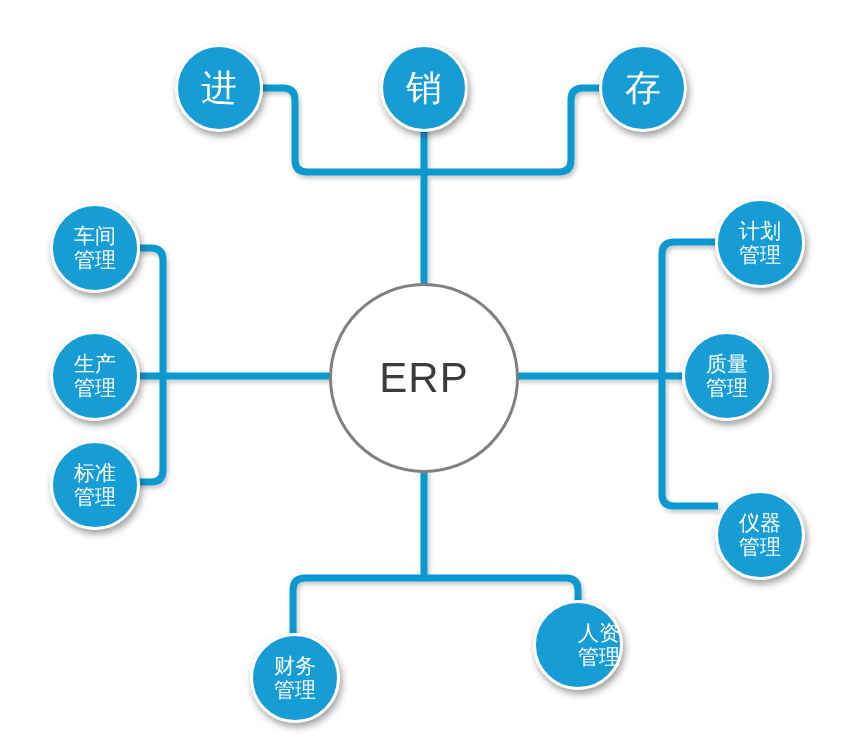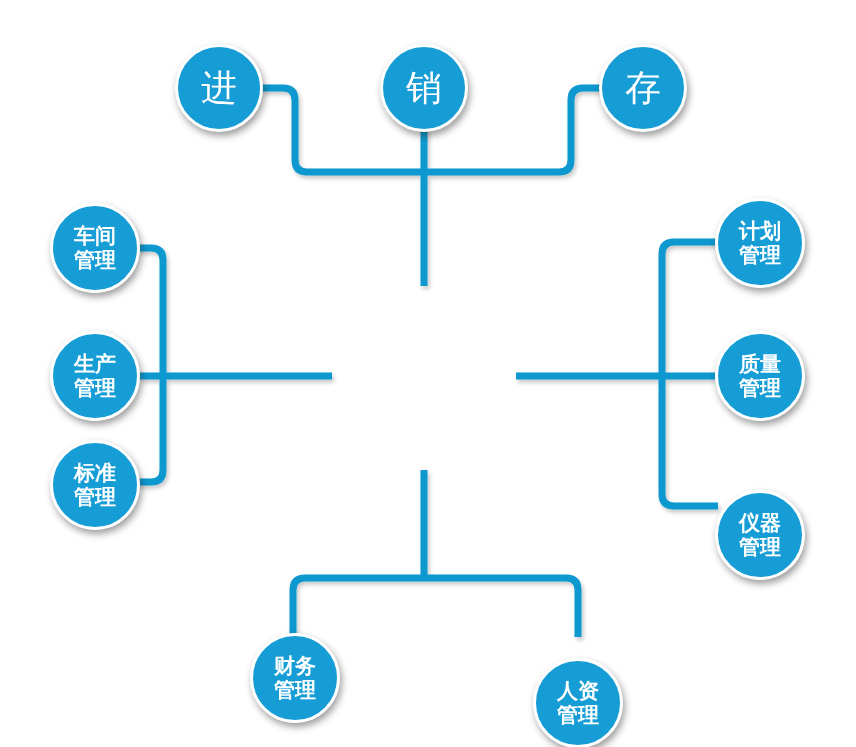--- a/index.html
+++ b/index.html
@@ -40,7 +40,7 @@
     box-shadow: 2px 4px 7px rgba(40,40,40,0.45);
   }
   .node.single { width: 88px; height: 88px; font-size: 36px; }
-  .node.multi  { width: 90px; height: 90px; font-size: 21px; line-height: 1.15; font-weight: bold; }
+  .node.multi  { width: 90px; height: 90px; font-size: 21px; line-height: 1.15; font-weight: normal; }
   .node.center-node {
     width: 190px; height: 190px;
     background: #ffffff;

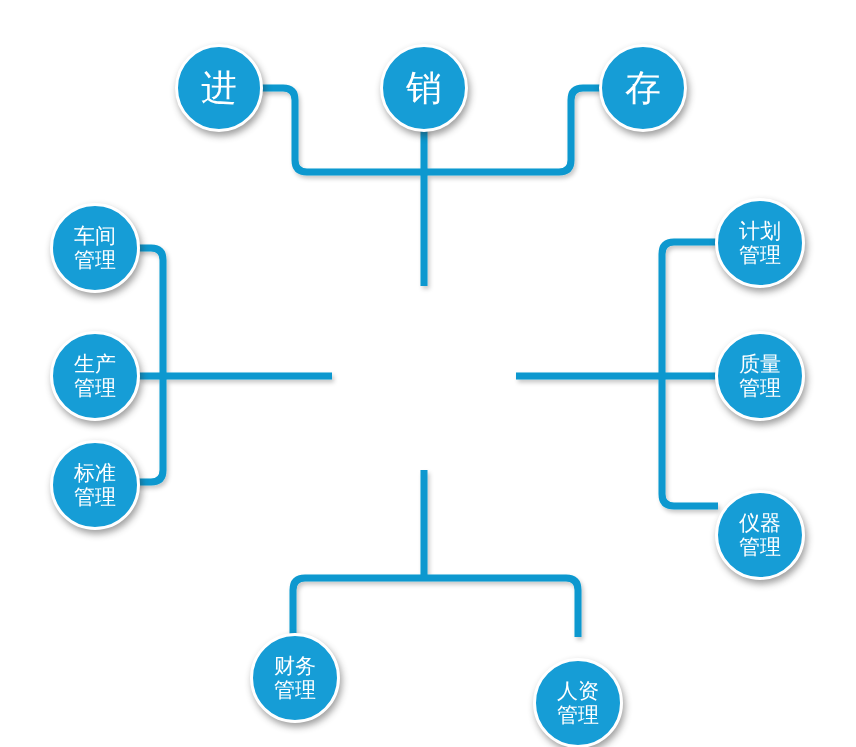--- a/index.html
+++ b/index.html
@@ -141,6 +141,9 @@
     <span>管理</span>
   </div>
 
+  <div class="node center-node" id="node-erp">
+    <span>ERP</span>
+  </div>
 
 </div>
 

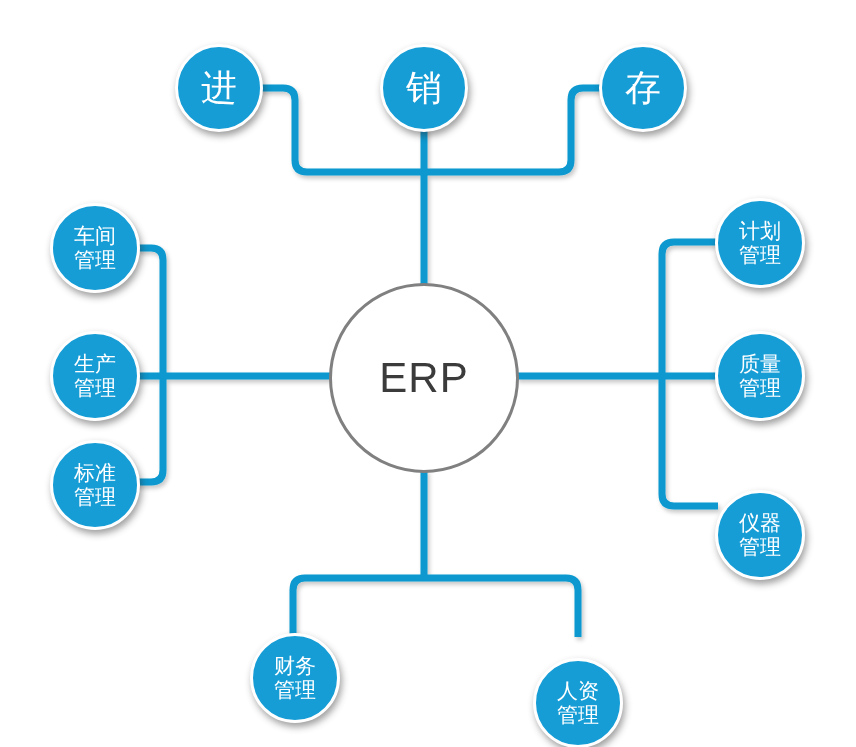--- a/index.html
+++ b/index.html
@@ -59,7 +59,7 @@
   #node-production { left:  50px; top: 331px; text-align: center; }
   #node-standard   { left:  50px; top: 440px; }
   #node-plan       { left: 715px; top: 198px; align-items: center; }
-  #node-quality    { left: 715px; top: 331px; }
+  #node-quality    { left: 682px; top: 331px; }
   #node-instrument { left: 715px; top: 490px; }
   #node-finance    { left: 250px; top: 633px; }
   #node-hr         { left: 533px; top: 658px; }

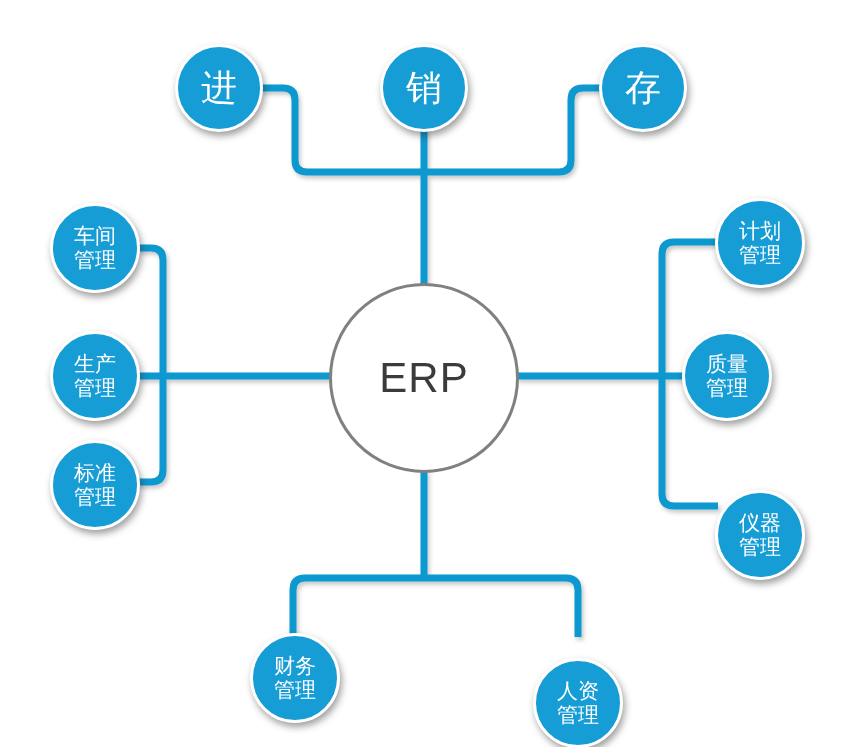--- a/index.html
+++ b/index.html
@@ -62,7 +62,7 @@
   #node-quality    { left: 682px; top: 331px; }
   #node-instrument { left: 715px; top: 490px; }
   #node-finance    { left: 250px; top: 633px; }
-  #node-hr         { left: 533px; top: 658px; }
+  #node-hr         { left: 533px; top: 600px; align-items: flex-end; }
   #node-erp        { left: 329px; top: 283px; }
 </style>
 </head>

